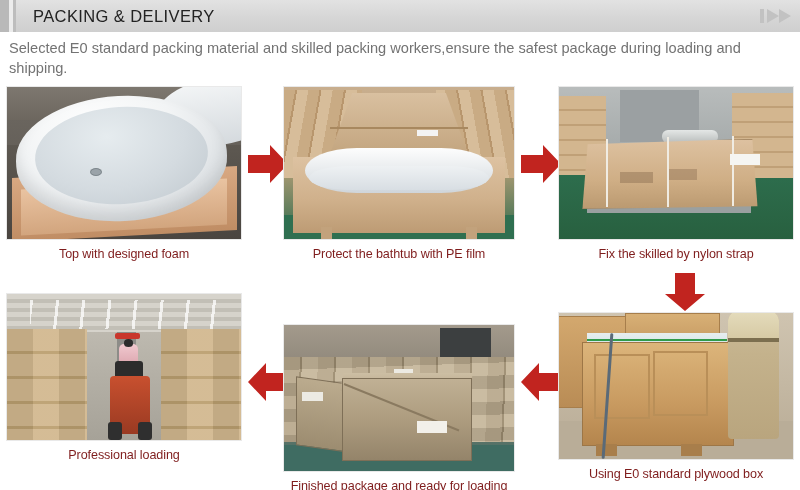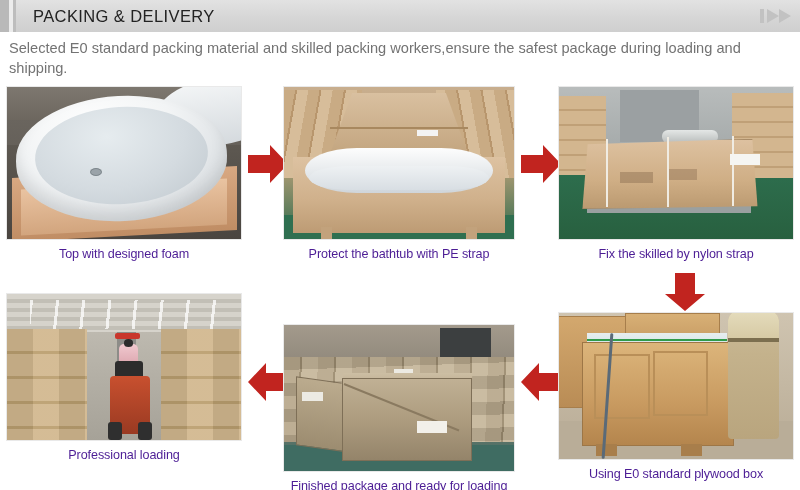--- a/index.html
+++ b/index.html
@@ -88,7 +88,7 @@
   .caption {
     text-align: center;
     font-size: 12.6px;
-    color: #4c1d95;
+    color: #7f1d1d;
     margin-top: 7px;
     white-space: nowrap;
     letter-spacing: -0.1px;

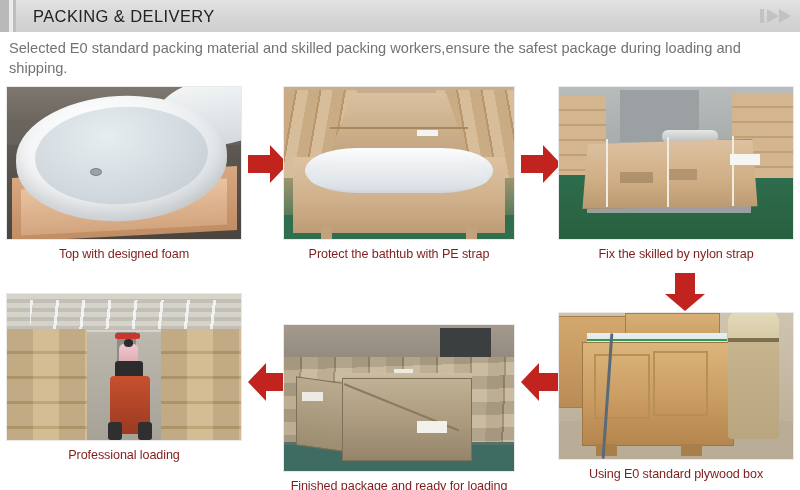--- a/index.html
+++ b/index.html
@@ -303,7 +303,7 @@
     <div class="layer p2-leg1"></div>
     <div class="layer p2-leg2"></div>
   </div>
-  <div class="caption">Protect the bathtub with PE strap</div>
+  <div class="caption">Protect the bathtub with PE film</div>
 </div>
 
 <div class="arrow" style="left:519px; top:142px;">

